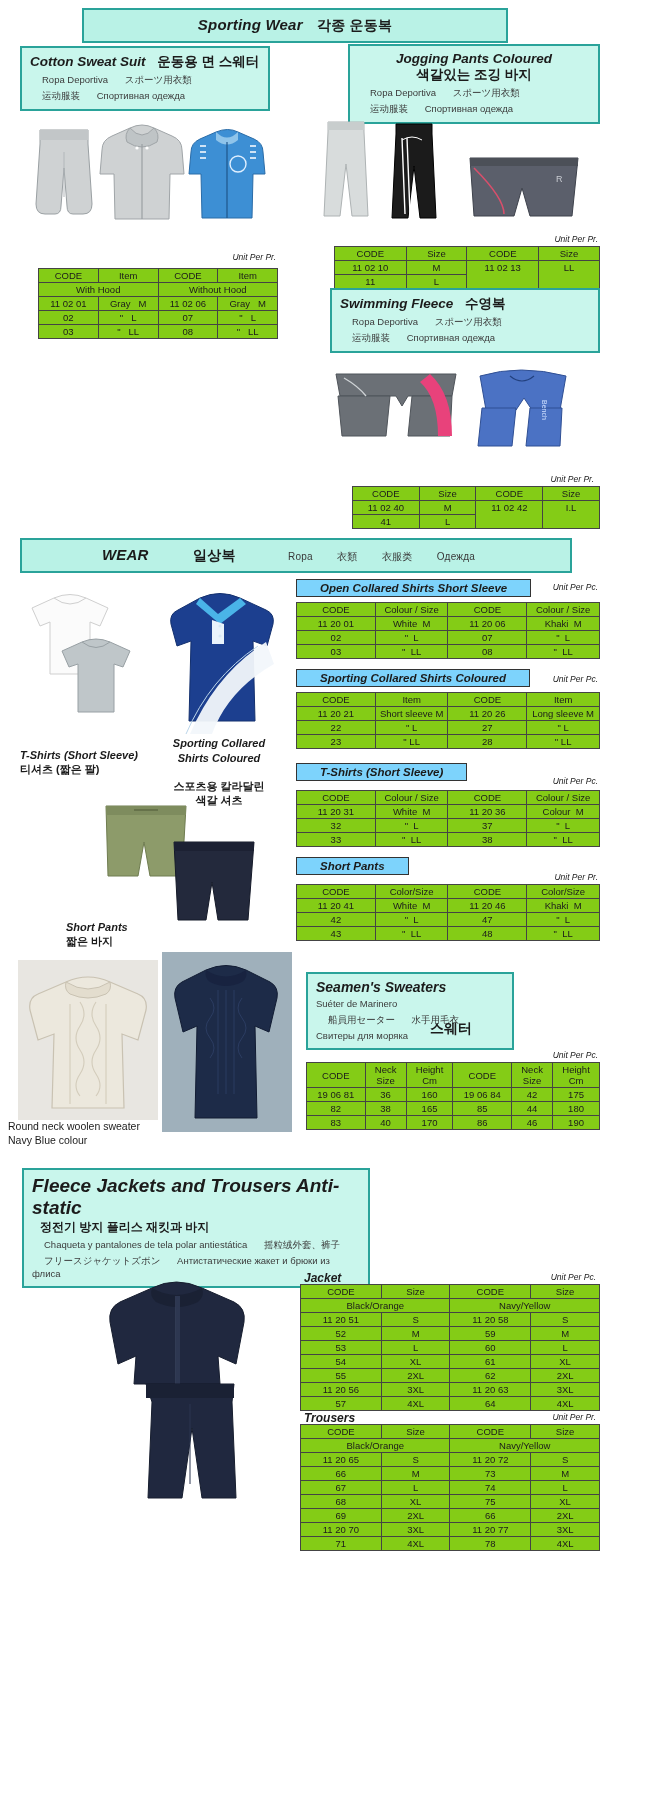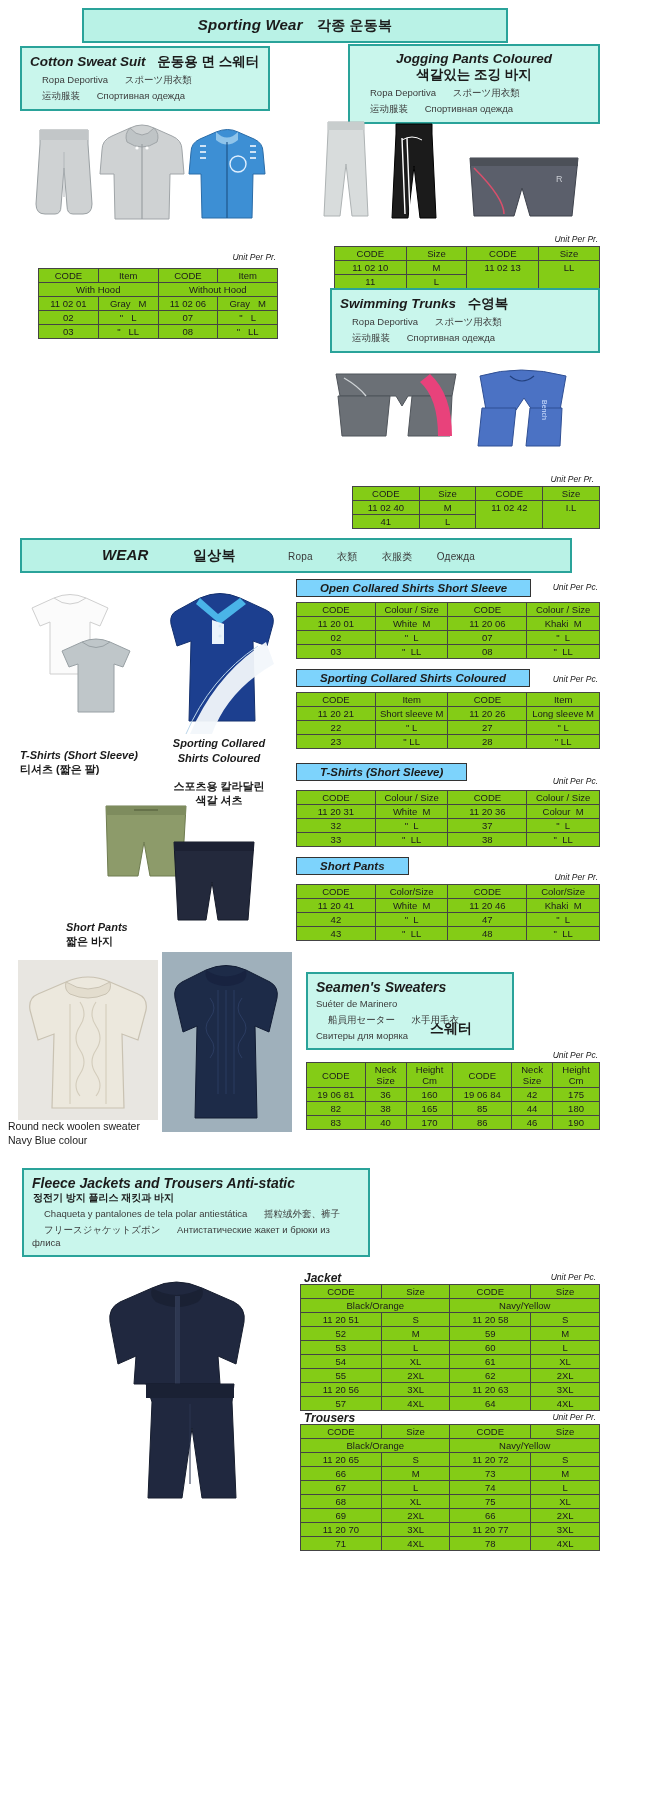--- a/index.html
+++ b/index.html
@@ -245,7 +245,7 @@
 
   <div class="abs cat-box" style="left:330px; top:288px; width:270px;">
     <div class="cat-title">
-      <span>Swimming Trunks</span>
+      <span>Swimming Fleece</span>
       <span class="kr">수영복</span>
     </div>
     <div class="cat-sub">

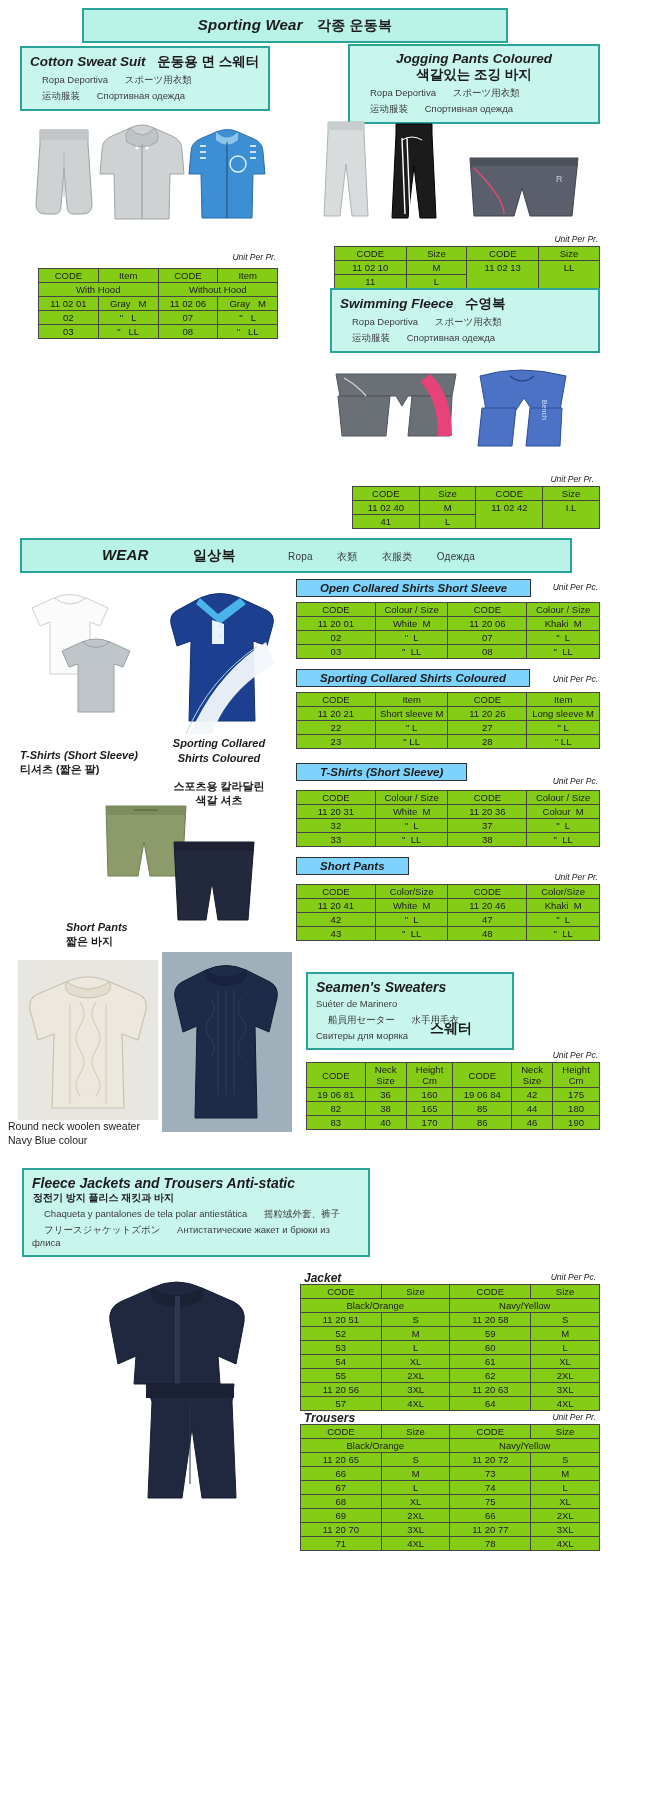--- a/index.html
+++ b/index.html
@@ -593,7 +593,7 @@
   </div>
 
   <div class="abs cat-box" style="left:22px; top:1168px; width:348px;">
-    <div class="cat-title" style="font-size:14px;">Fleece Jackets and Trousers Anti-static</div>
+    <div class="cat-title" style="font-size:19px;">Fleece Jackets and Trousers Anti-static</div>
     <div class="cat-title kr" style="font-size:10px; font-style:normal; margin-left:1px;">정전기 방지 플리스 재킷과 바지</div>
     <div class="cat-sub">
       <span class="sp">Chaqueta y pantalones de tela polar antiestática</span>

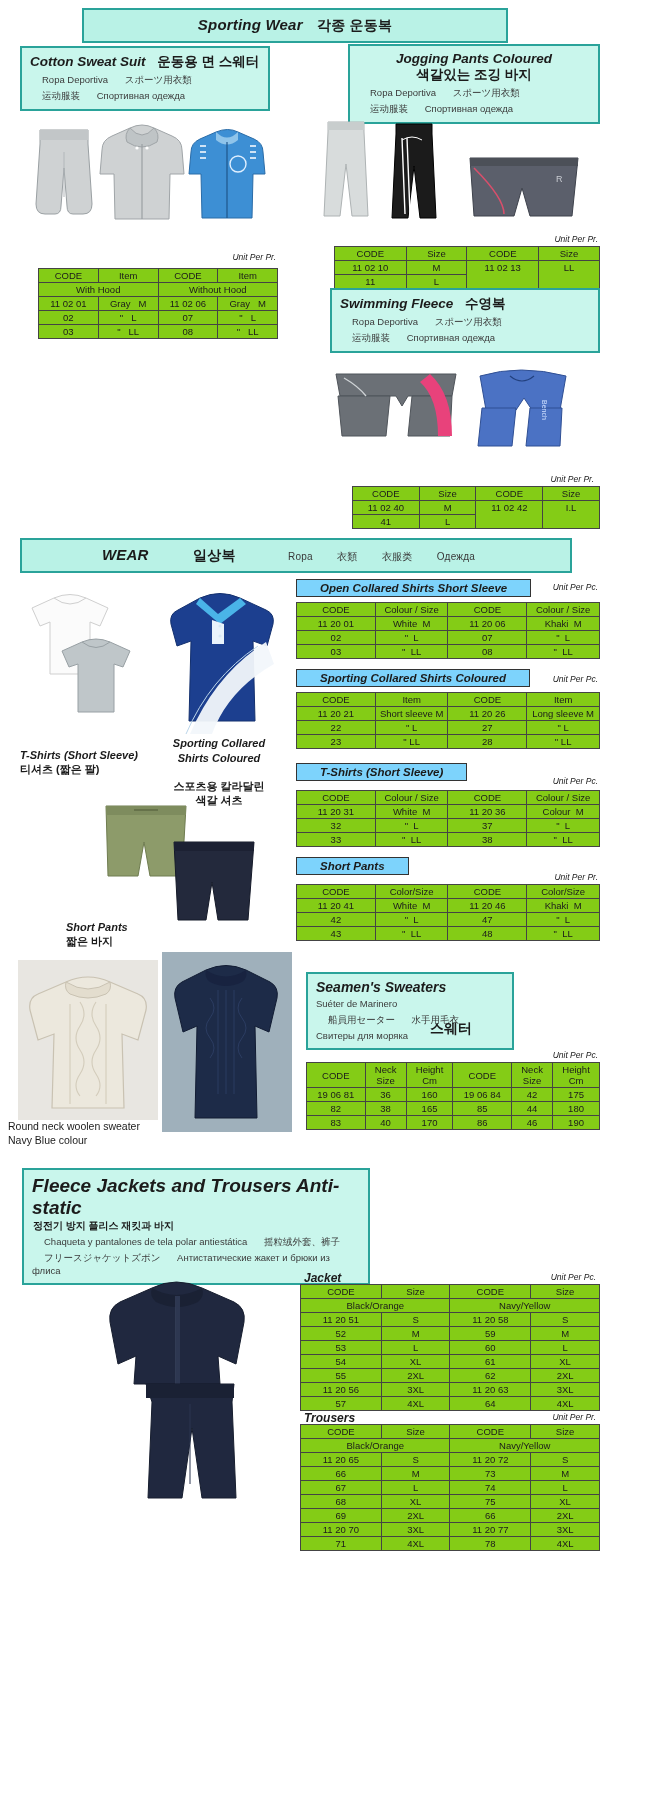--- a/index.html
+++ b/index.html
@@ -594,7 +594,7 @@
 
   <div class="abs cat-box" style="left:22px; top:1168px; width:348px;">
     <div class="cat-title" style="font-size:19px;">Fleece Jackets and Trousers Anti-static</div>
-    <div class="cat-title kr" style="font-size:10px; font-style:normal; margin-left:1px;">정전기 방지 플리스 재킷과 바지</div>
+    <div class="cat-title kr" style="font-size:12px; font-style:normal; margin-left:8px;">정전기 방지 플리스 재킷과 바지</div>
     <div class="cat-sub">
       <span class="sp">Chaqueta y pantalones de tela polar antiestática</span>
       <span>摇粒绒外套、裤子</span>

